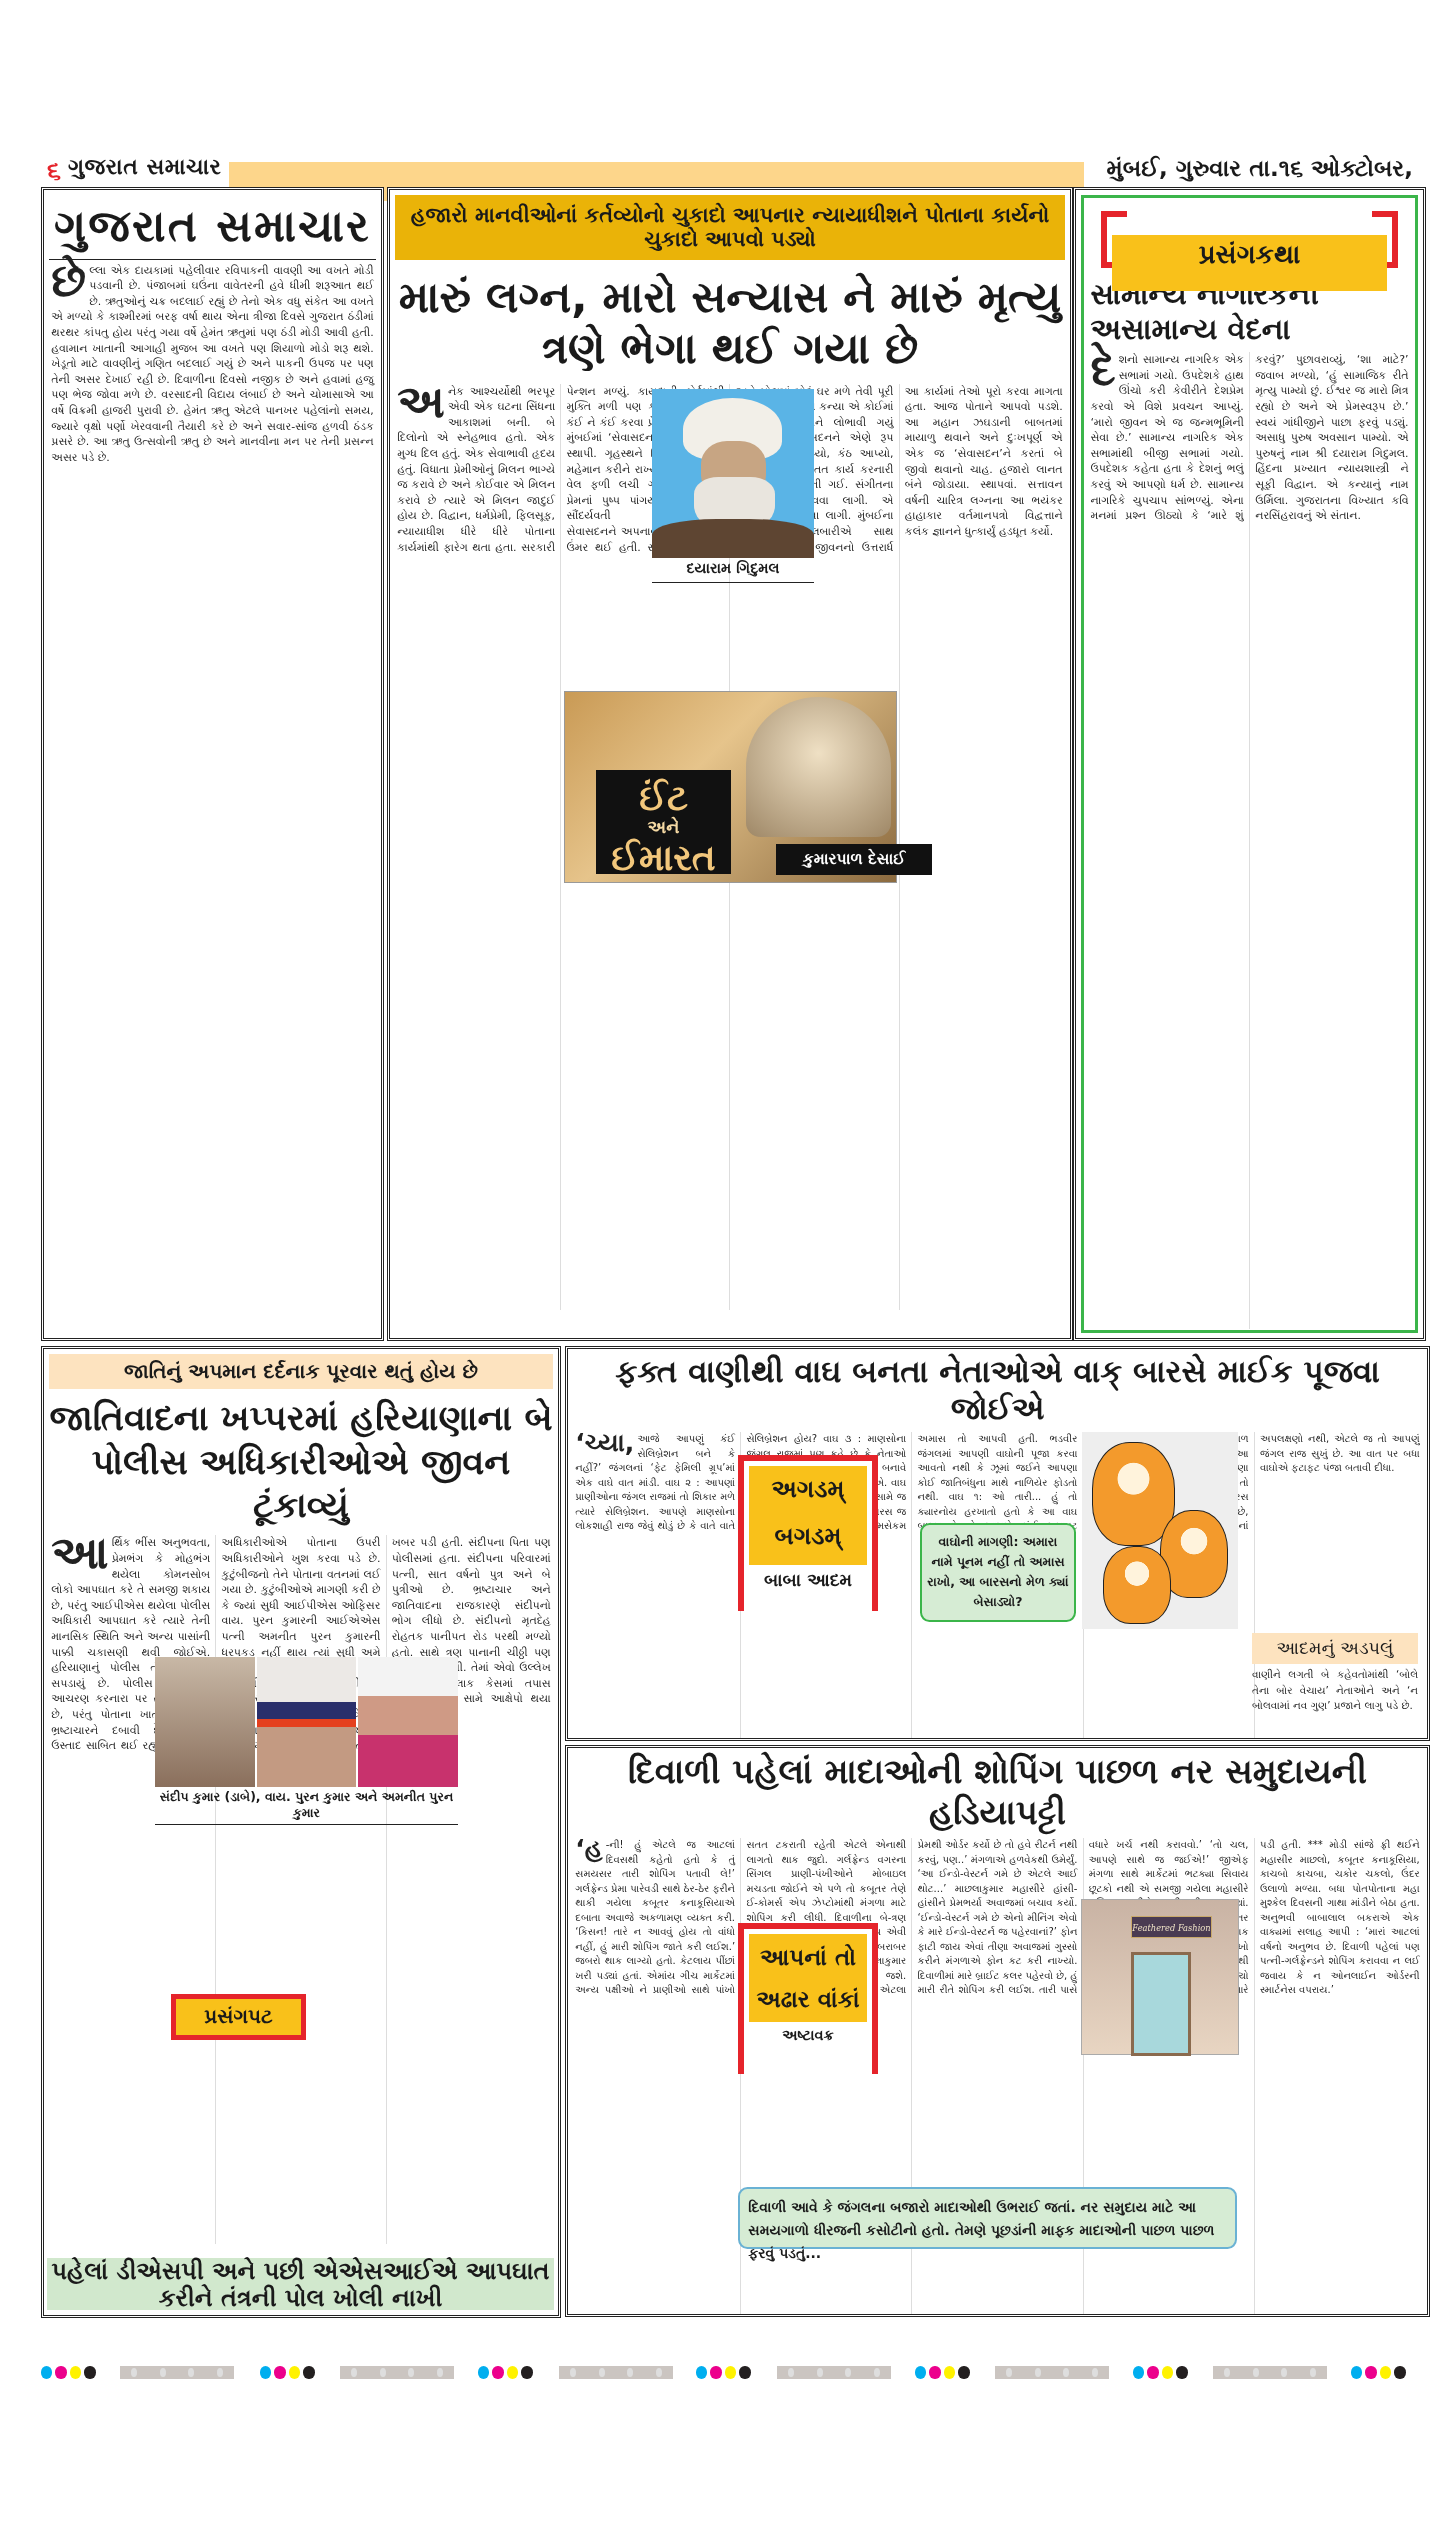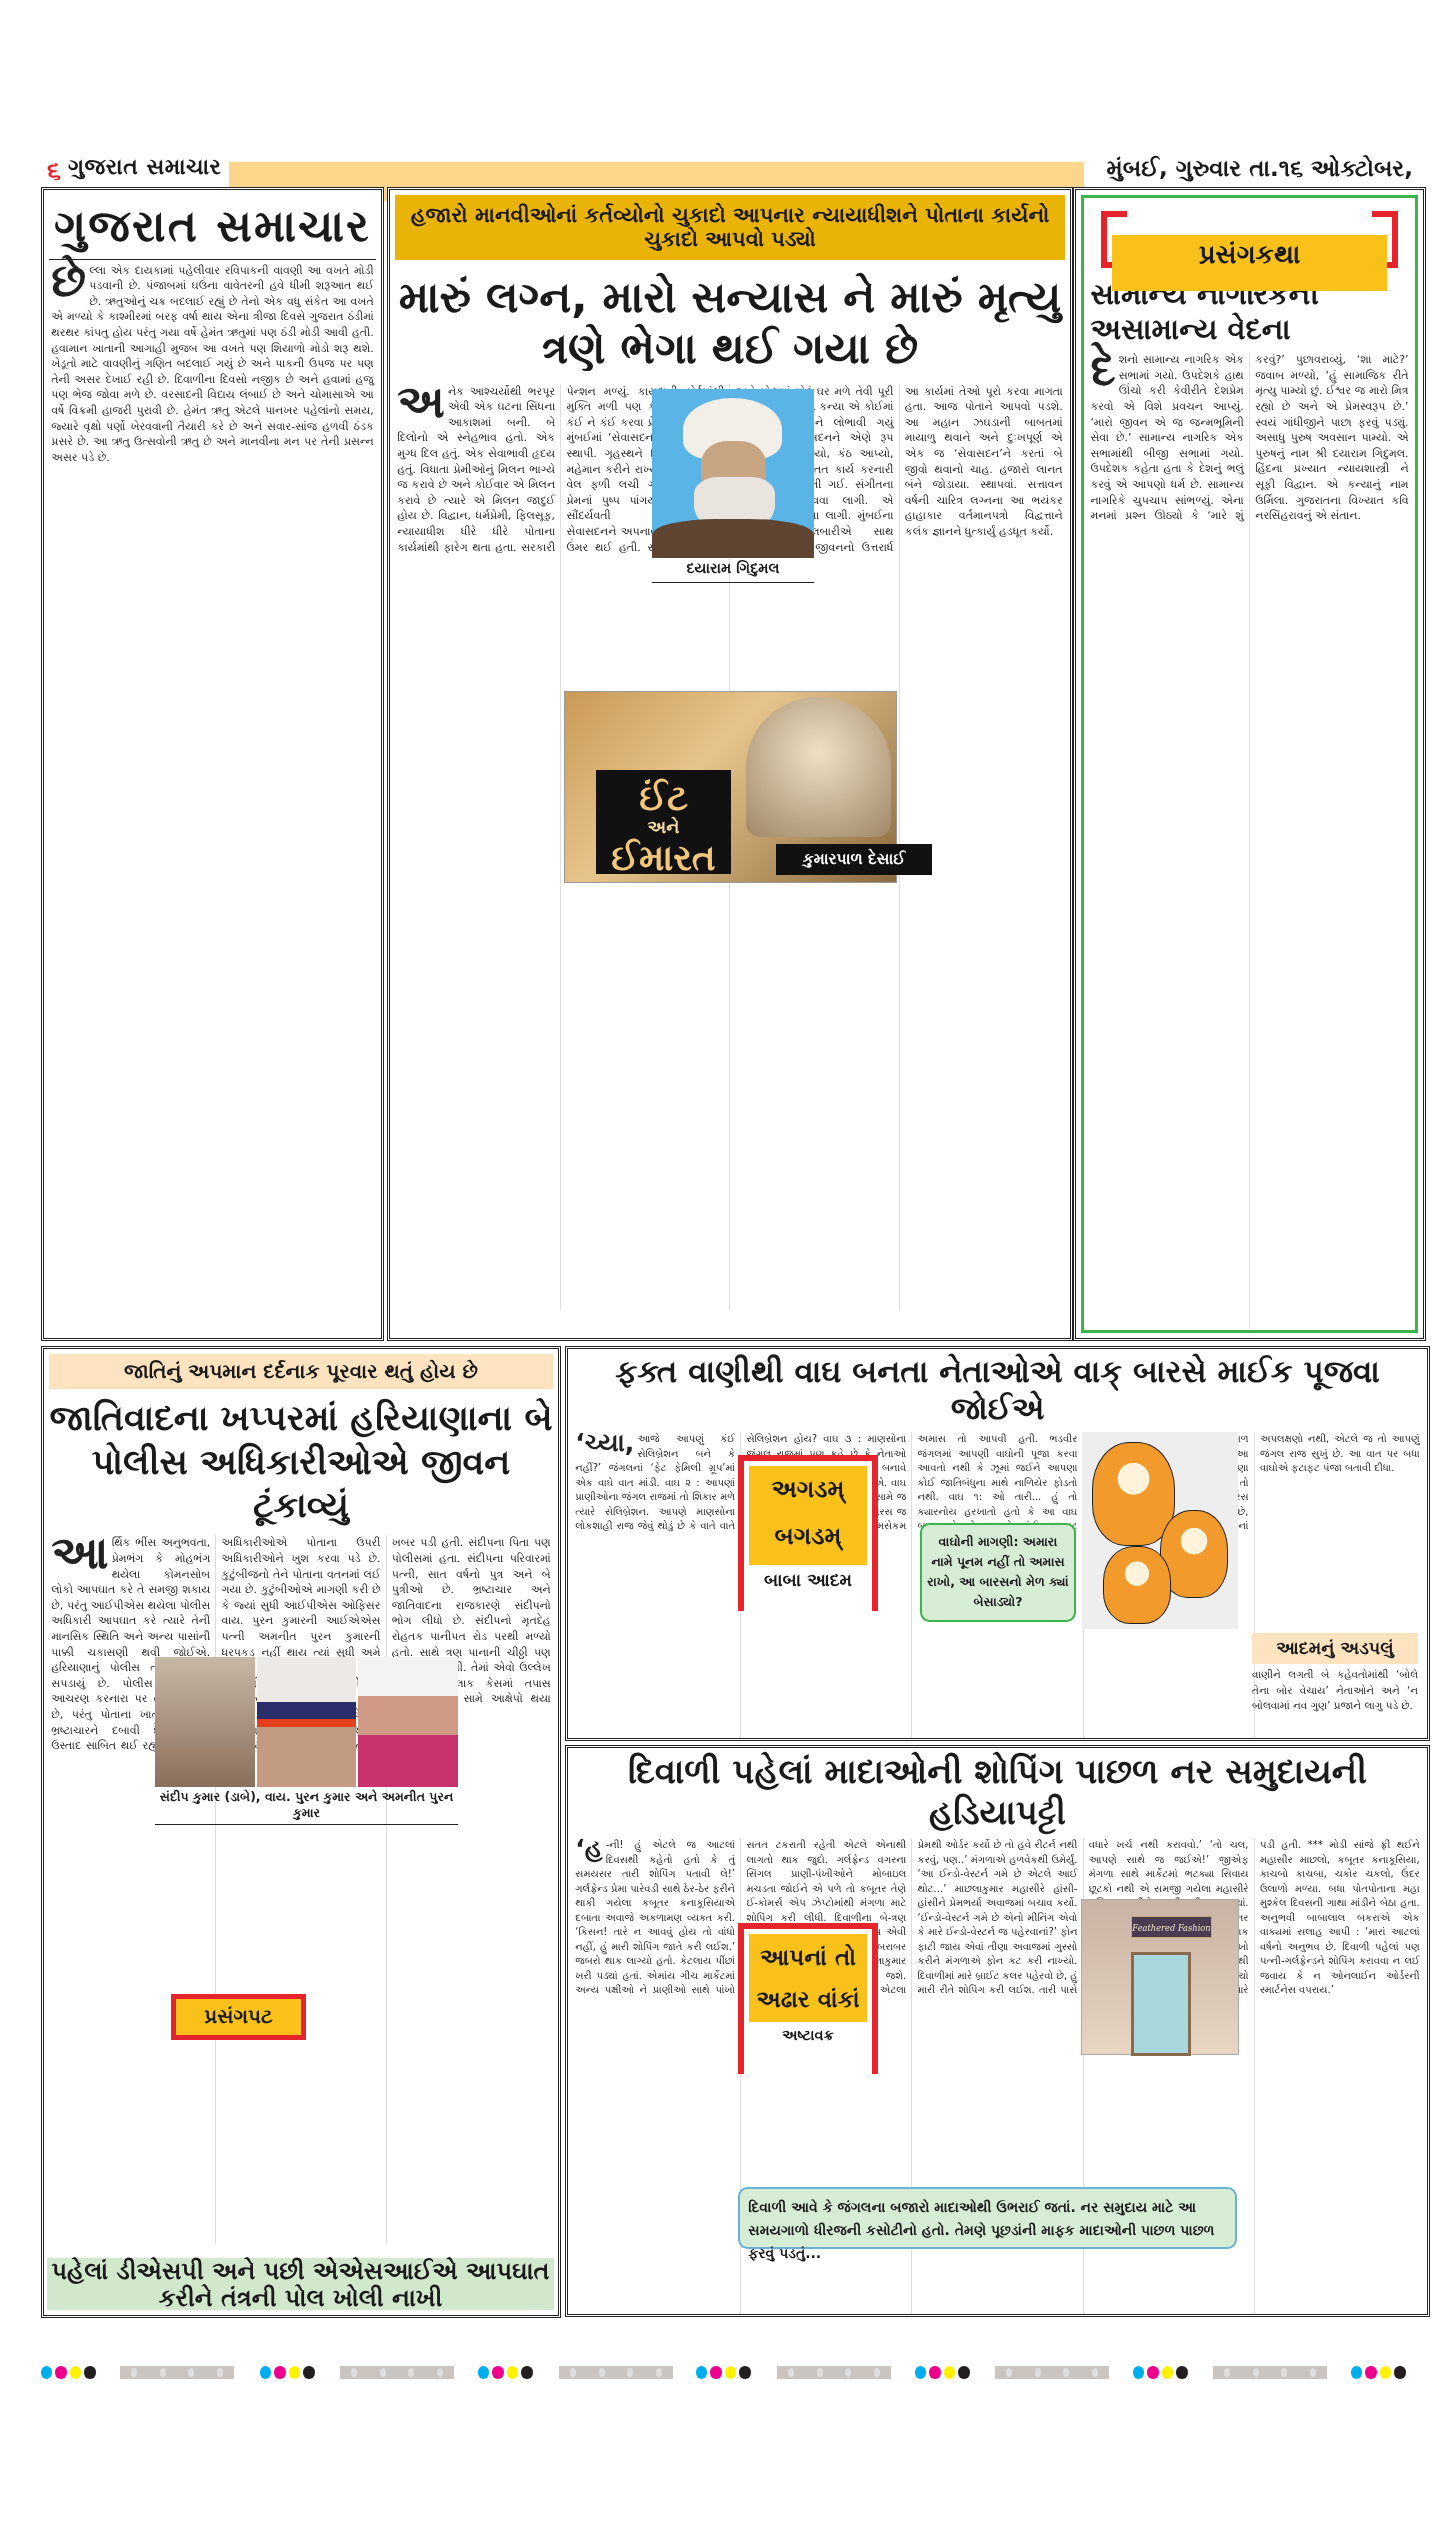--- a/index.html
+++ b/index.html
@@ -72,7 +72,7 @@
   .quote-box { left: 920px; top: 1523px; width: 156px; height: 99px; background: #d6ecd4; border: 2.1px solid #3bb54a; border-radius: 9.4px; font-size: 12.5px; font-weight: bold; text-align: center; line-height: 20px; padding: 7.3px 5.2px; }
   .tigers { left: 1082px; top: 1432px; width: 156px; height: 197px; background: #eeeeee; }
   .tiger { position: absolute; border-radius: 45% 45% 40% 40%; background: radial-gradient(circle at 50% 35%, #fff3dc 0 20%, #f39a2c 21%); border: 1.6px solid #222; }
-  .adam-box { left: 1252px; top: 1633px; width: 166px; height: 31px; background: #fde3bf; font-size: 17.7px; font-weight: bold; text-align: center; line-height: 31px; }
+  .adam-box { left: 1252px; top: 1633px; width: 166px; height: 31px; background: #fde3bf; font-size: 17.7px; font-weight: normal; text-align: center; line-height: 31px; }
 
   
   .dw { left: 565px; top: 1745px; width: 865px; height: 572px; }

